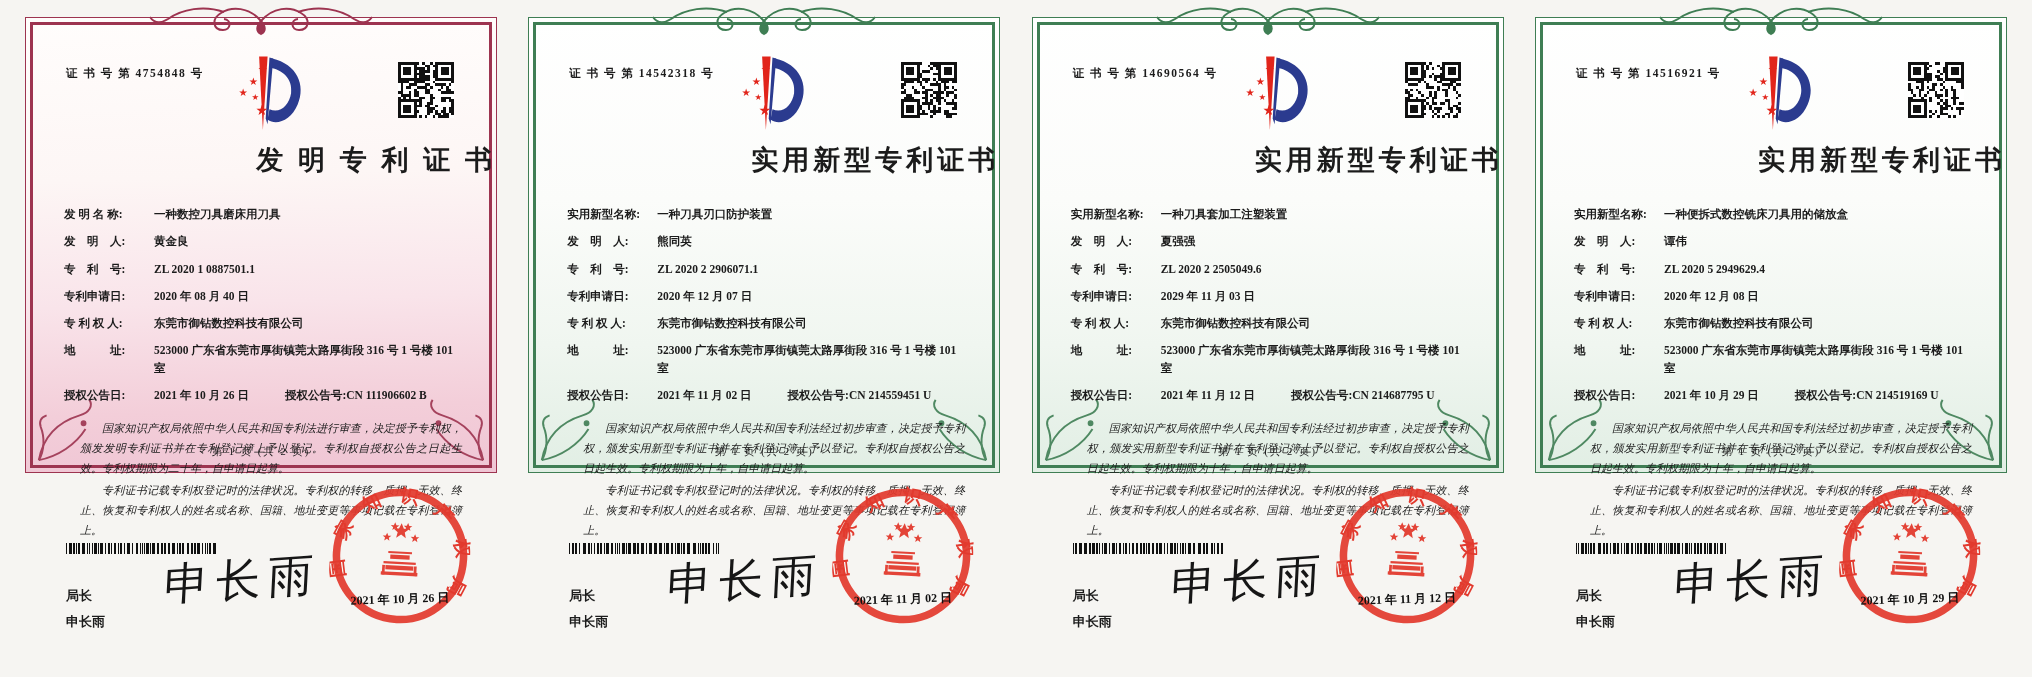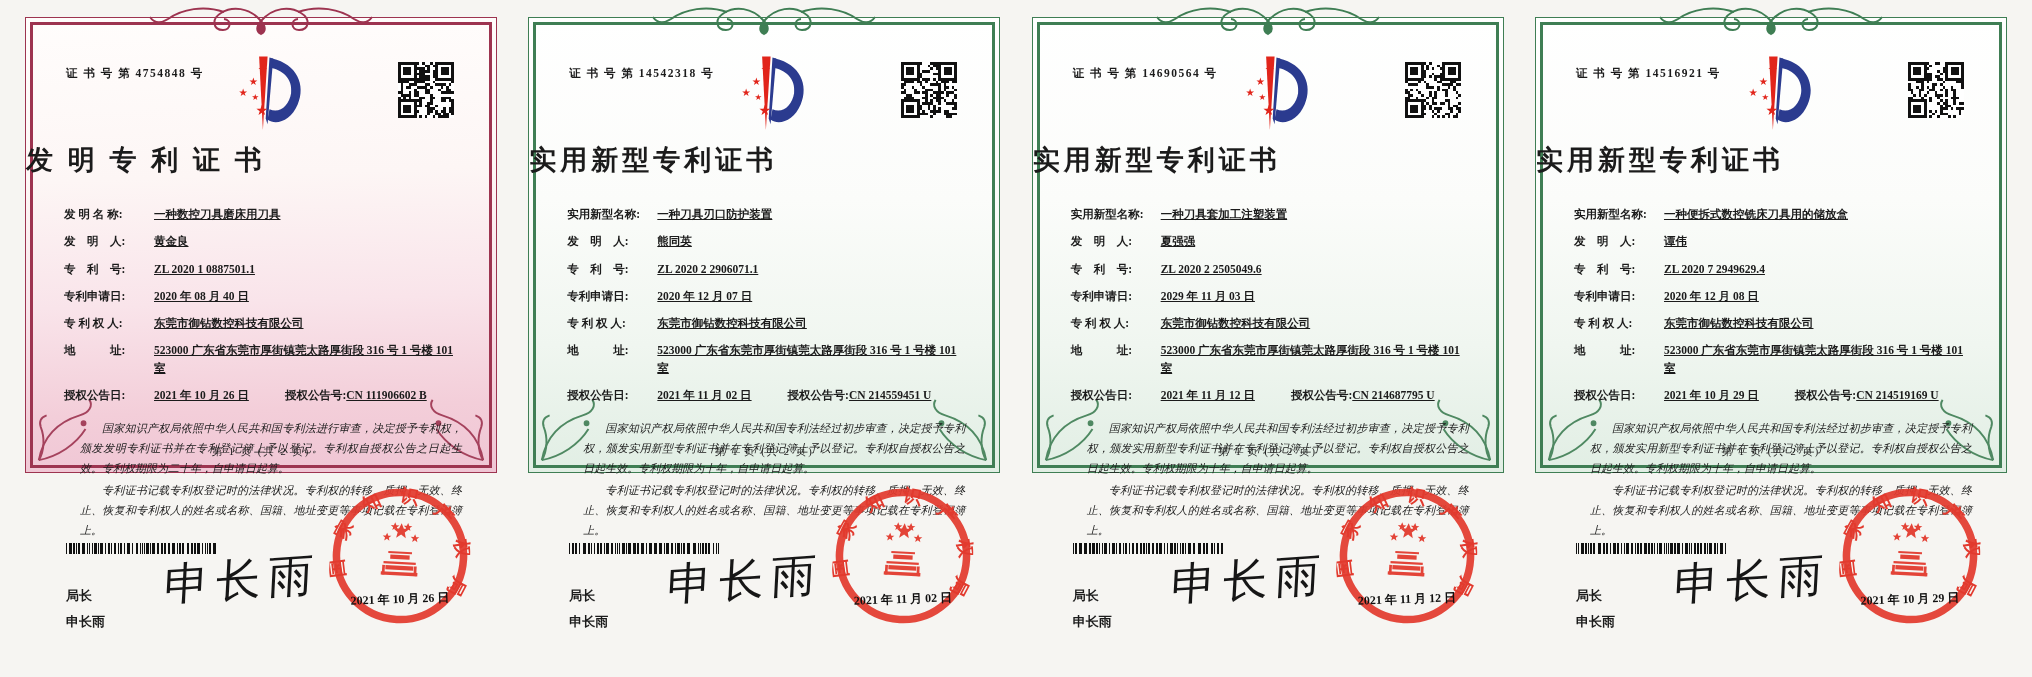--- a/index.html
+++ b/index.html
@@ -36,7 +36,7 @@
   .certno { position:absolute; top:48px; left:40px; font-size:11.5px; font-weight:700; letter-spacing:1.5px; }
   .logo   { position:absolute; top:32px; left:50%; transform:translateX(-50%); width:94px; height:92px; }
   .qr     { position:absolute; top:44px; right:42px; width:56px; height:56px; }
-  .title  { position:absolute; top:124px; left:0; right:0; margin:0; text-align:left;
+  .title  { position:absolute; top:124px; left:0; right:0; margin:0; text-align:right;
             font-size:27px; font-weight:700; letter-spacing:4px; }
 
   .fields { position:absolute; top:188px; left:38px; right:34px; font-size:11.5px; font-weight:700; }

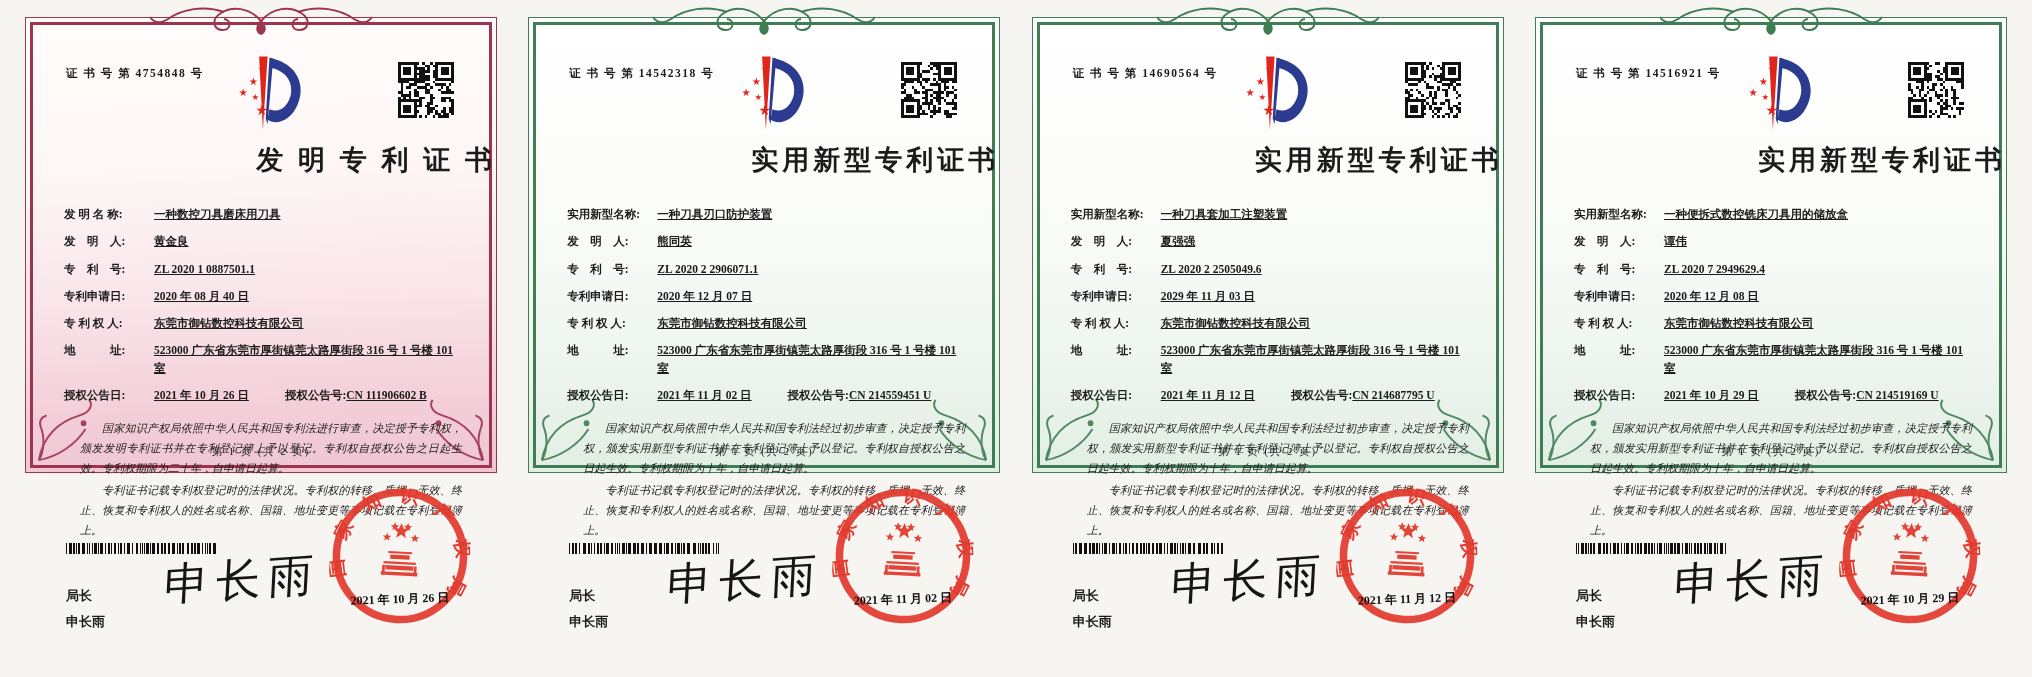--- a/index.html
+++ b/index.html
@@ -42,7 +42,7 @@
   .fields { position:absolute; top:188px; left:38px; right:34px; font-size:11.5px; font-weight:700; }
   .row    { display:flex; margin-bottom:10px; line-height:1.5; }
   .lb     { flex:0 0 90px; }
-  .vl     { flex:1;text-decoration:underline; }
+  .vl     { flex:1; }
   .row.grant .vl  { flex:0 1 auto; }
   .row.grant .lb2 { margin-left:36px; flex:0 0 auto; }
 

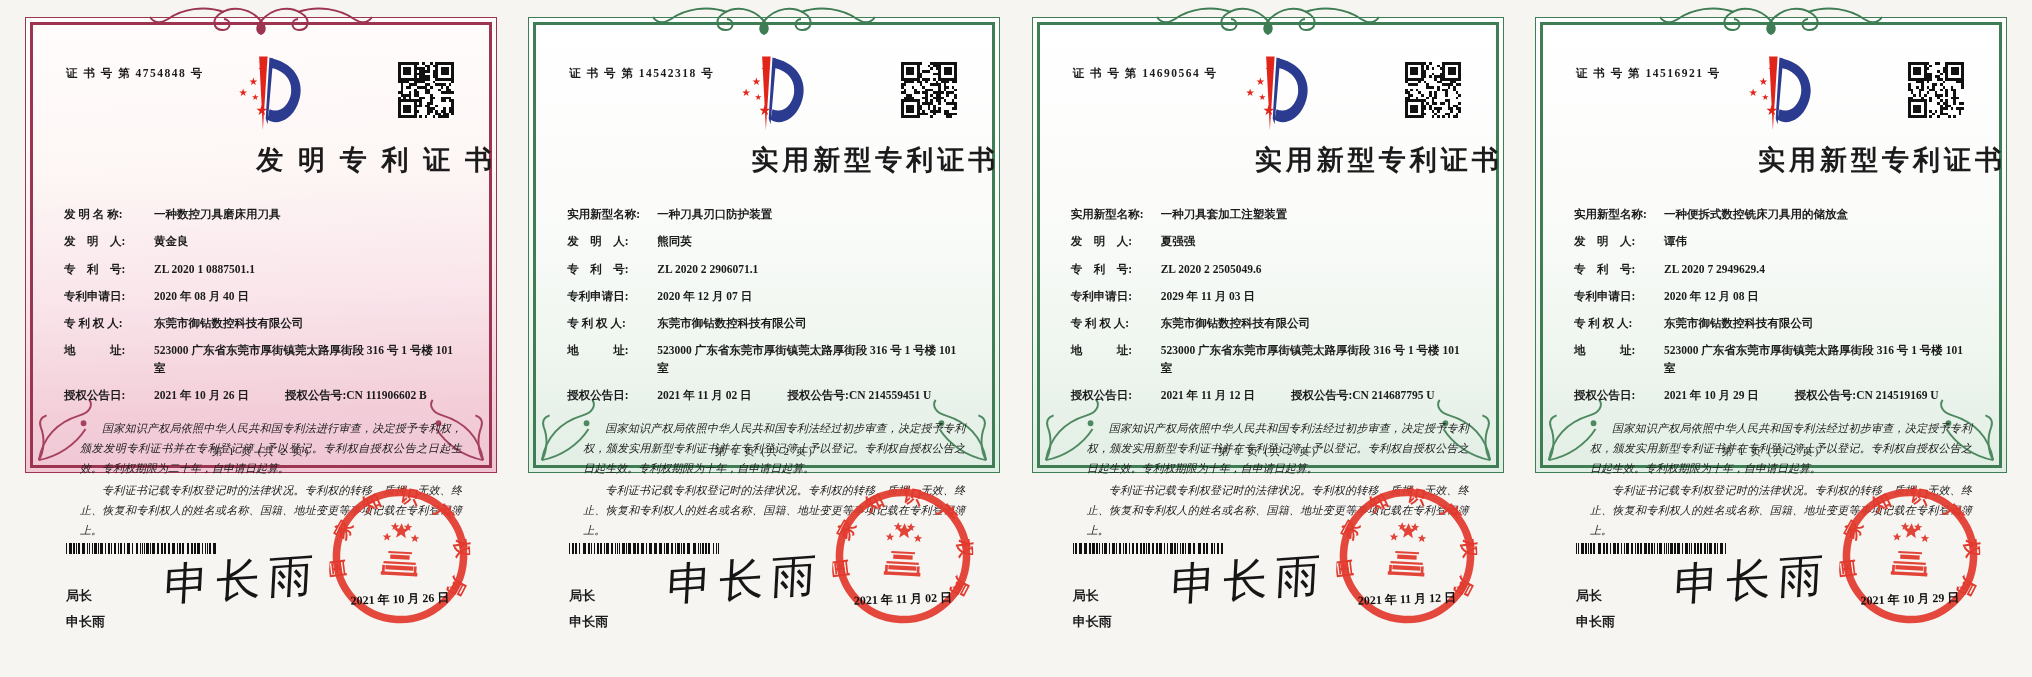--- a/index.html
+++ b/index.html
@@ -1115,7 +1115,7 @@
       </div>
       <div class="row">
         <span class="lb">专　利　号:</span>
-        <span class="vl">ZL 2020 7 2949629.4</span>
+        <span class="vl">ZL 2020 5 2949629.4</span>
       </div>
       <div class="row">
         <span class="lb">专利申请日:</span>

